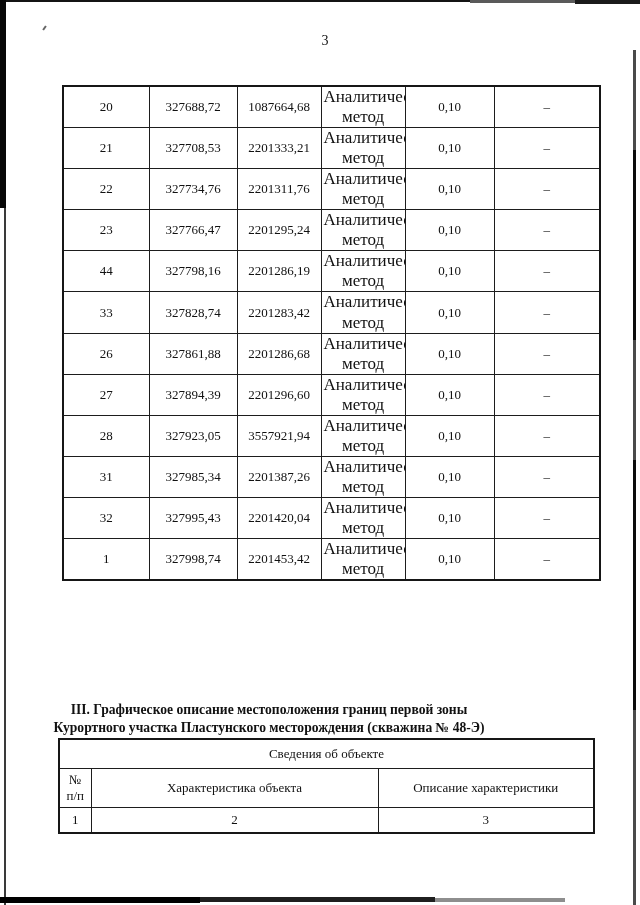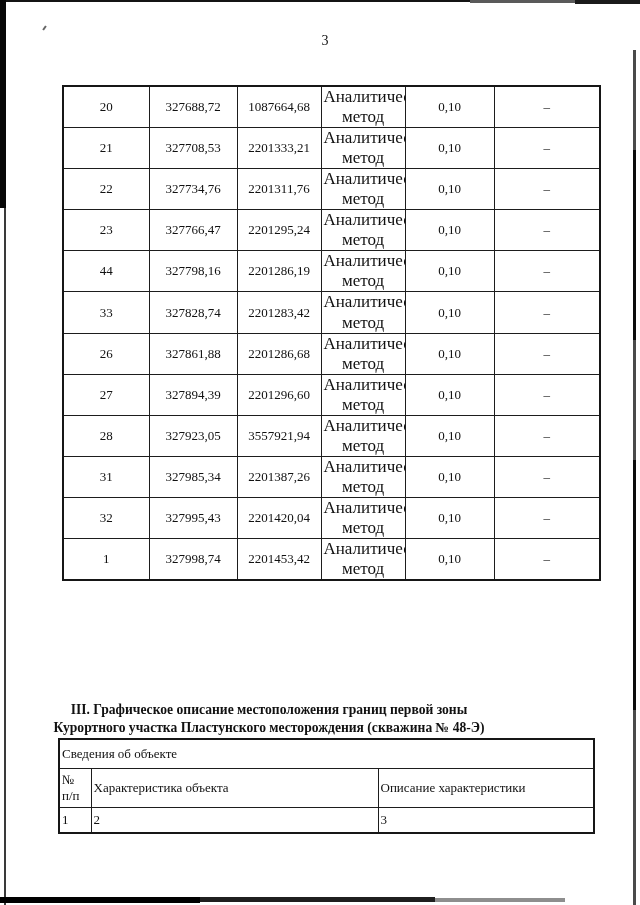--- a/index.html
+++ b/index.html
@@ -23,7 +23,7 @@
   .t1 td.method { font-size:17px; line-height:1.18; }
   .t2 { left:58px; top:738px; width:535px; border:2px solid #161616; }
   .t2 td {
-    border:1.5px solid #1d1d1d; text-align:left; vertical-align:middle;
+    border:1.5px solid #1d1d1d; text-align:center; vertical-align:middle;
     font-size:13px; padding:1px 2px; overflow:hidden;
   }
   .t2 tr.r-title td { height:26px; }

